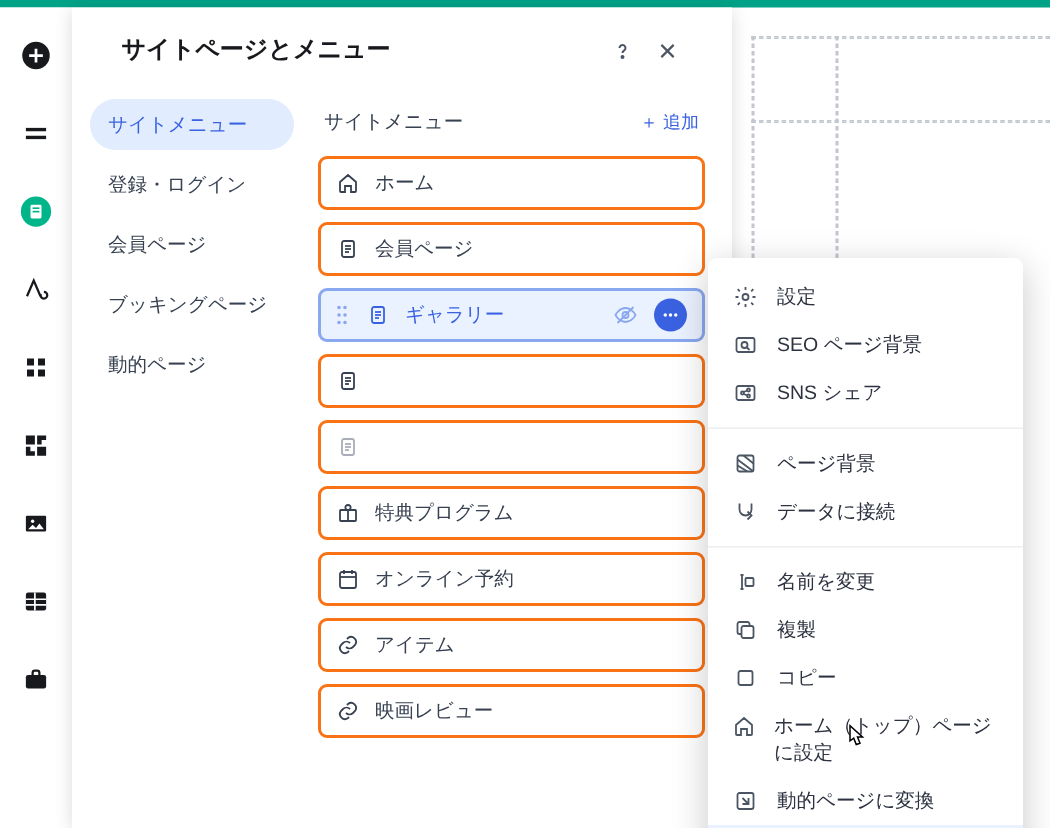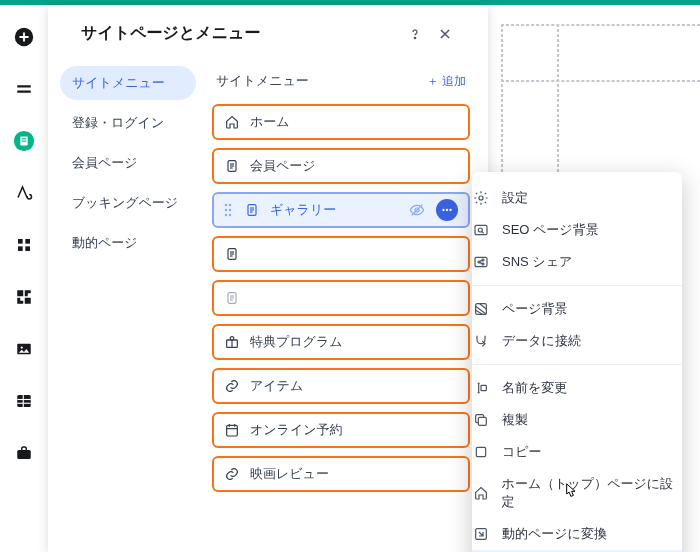--- a/index.html
+++ b/index.html
@@ -33,7 +33,7 @@
 .dots{width:22px;height:22px;border-radius:50%;display:none;align-items:center;justify-content:center;background:#3a62e0;color:#fff}
 .pg-item.sel .dots{display:flex}
 .ctx{position:absolute;left:472px;top:172px;width:210px;background:#fff;border-radius:6px;box-shadow:0 6px 24px rgba(0,0,0,.22);padding:10px 0;z-index:40}
-.ctx-row{display:flex;align-items:center;gap:12px;padding:7px 0;font-size:13px;color:#2d3240;cursor:pointer}
+.ctx-row{display:flex;gap:12px;padding:7px 16px;font-size:13px;color:#2d3240;cursor:pointer}
 .ctx-row:hover,.ctx-row.hl{background:#eaf1ff}
 .ctx-ico{width:18px;height:18px;display:flex;align-items:center;justify-content:center;color:#4b5563}
 .ctx-sep{height:1px;background:#eceef2;margin:7px 0}

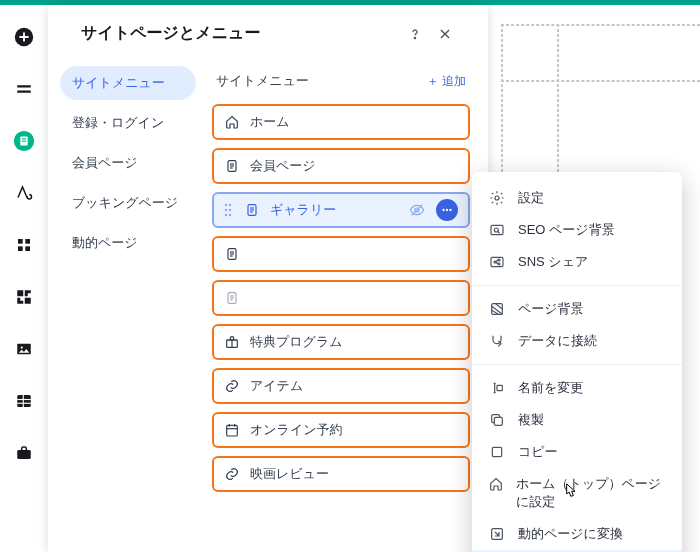--- a/index.html
+++ b/index.html
@@ -228,15 +228,6 @@
           <div class="pg-item">
             <span class="pg-ico">
               <svg width="16" height="16" viewBox="0 0 24 24" fill="none" stroke="currentColor" stroke-width="1.8">
-                <path d="M10 14a5 5 0 0 0 7 0l2-2a5 5 0 0 0-7-7l-1 1"></path>
-                <path d="M14 10a5 5 0 0 0-7 0l-2 2a5 5 0 0 0 7 7l1-1"></path>
-              </svg>
-            </span>
-            <span class="pg-lbl">アイテム</span>
-          </div>
-          <div class="pg-item">
-            <span class="pg-ico">
-              <svg width="16" height="16" viewBox="0 0 24 24" fill="none" stroke="currentColor" stroke-width="1.8">
                 <rect x="4" y="5" width="16" height="16" rx="2"></rect>
                 <line x1="4" y1="10" x2="20" y2="10"></line>
                 <line x1="8" y1="3" x2="8" y2="7"></line>
@@ -244,6 +235,15 @@
               </svg>
             </span>
             <span class="pg-lbl">オンライン予約</span>
+          </div>
+          <div class="pg-item">
+            <span class="pg-ico">
+              <svg width="16" height="16" viewBox="0 0 24 24" fill="none" stroke="currentColor" stroke-width="1.8">
+                <path d="M10 14a5 5 0 0 0 7 0l2-2a5 5 0 0 0-7-7l-1 1"></path>
+                <path d="M14 10a5 5 0 0 0-7 0l-2 2a5 5 0 0 0 7 7l1-1"></path>
+              </svg>
+            </span>
+            <span class="pg-lbl">アイテム</span>
           </div>
           <div class="pg-item">
             <span class="pg-ico">

